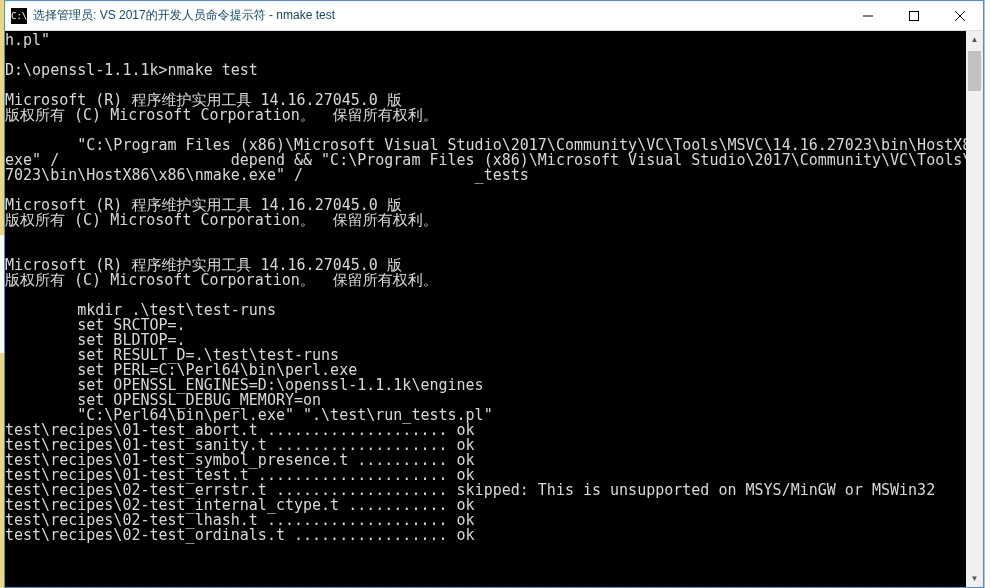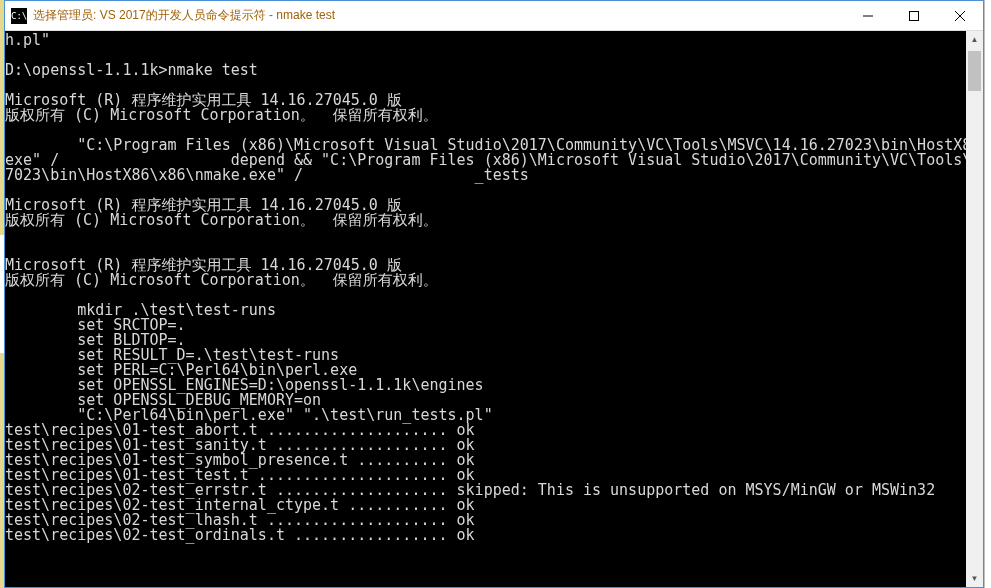--- a/index.html
+++ b/index.html
@@ -43,7 +43,7 @@
   }
   .title-text {
     font-size: 12px;
-    color: #a16207;
+    color: #0c4a6e;
     flex: 1;
   }
   .win-controls {

